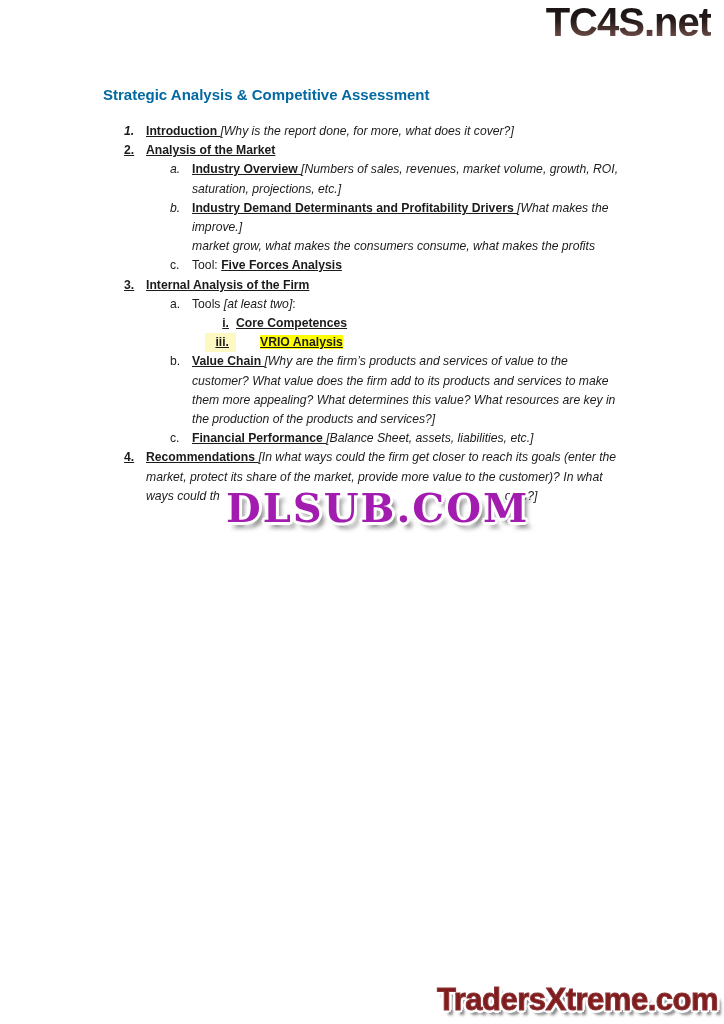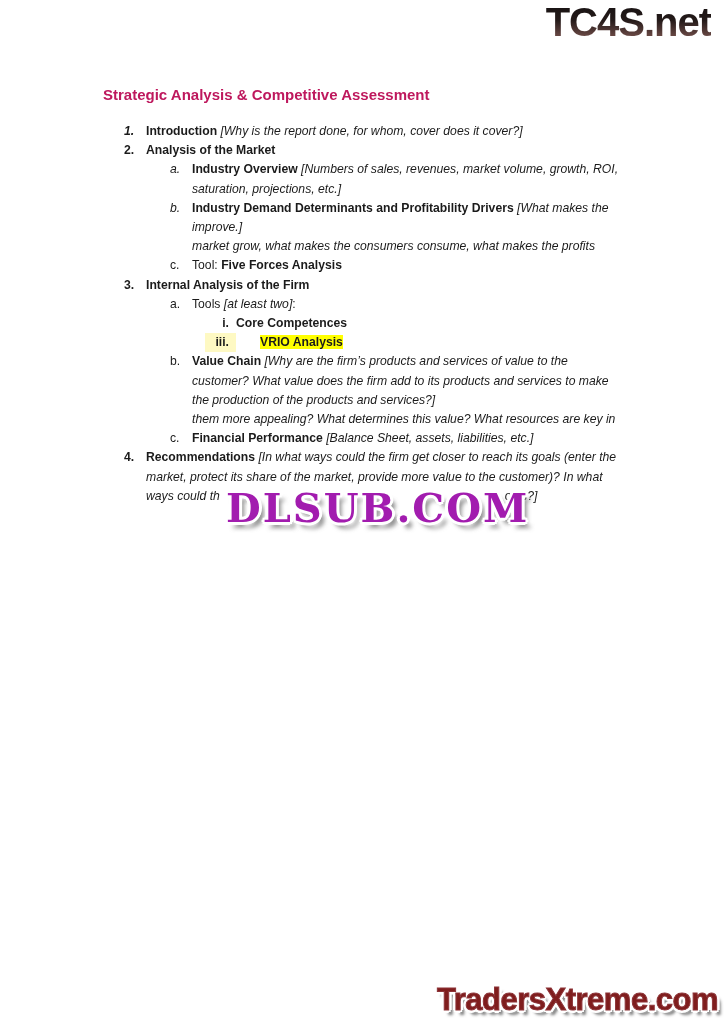--- a/index.html
+++ b/index.html
@@ -35,7 +35,7 @@
   
   #doc-title{
     position:absolute;left:103px;top:86px;
-    font-size:15px;font-weight:bold;color:#be185d;white-space:nowrap;
+    font-size:15px;font-weight:bold;color:#0369a1;white-space:nowrap;
   }
   #outline{
     position:absolute;left:0;top:122px;width:724px;

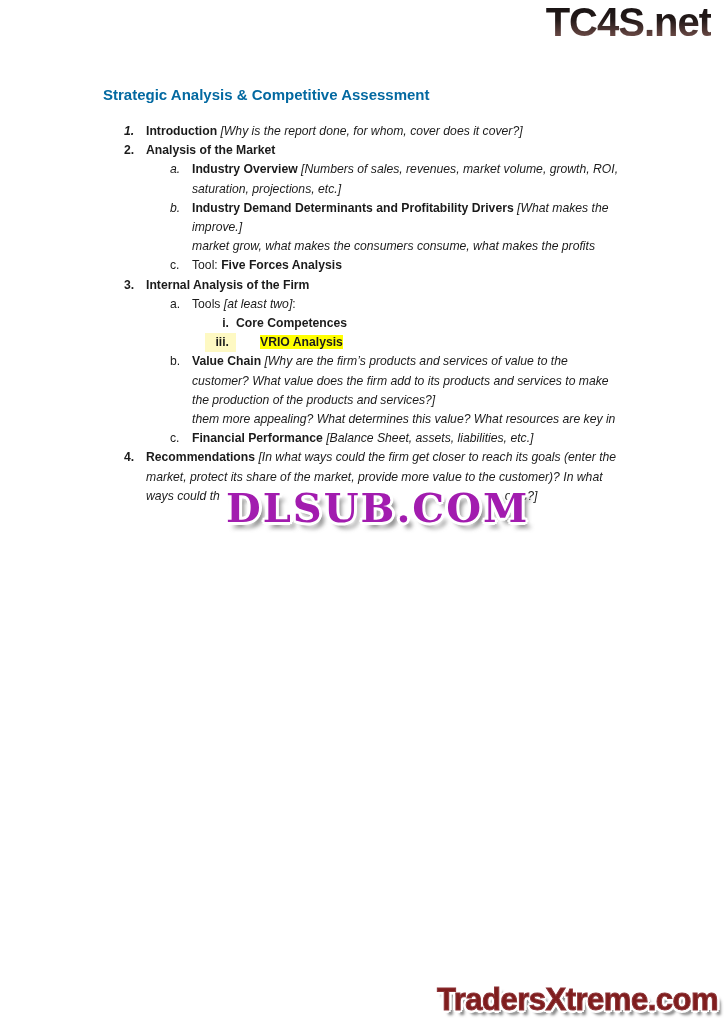--- a/index.html
+++ b/index.html
@@ -50,7 +50,7 @@
   .level-3{padding-left:236px;}
   .level-3 .marker{left:205px;width:31px;padding-right:7px;text-align:right;}
   .line{white-space:pre;}
-  .seg.b,.marker.b{font-weight:bold;}
+  .seg.b,.marker.b{font-weight:bold;text-decoration:underline;}
   .seg.i,.marker.i{font-style:italic;}
   .seg.bi,.marker.bi{font-weight:bold;font-style:italic;}
   .seg.gap{display:inline-block;width:285px;}

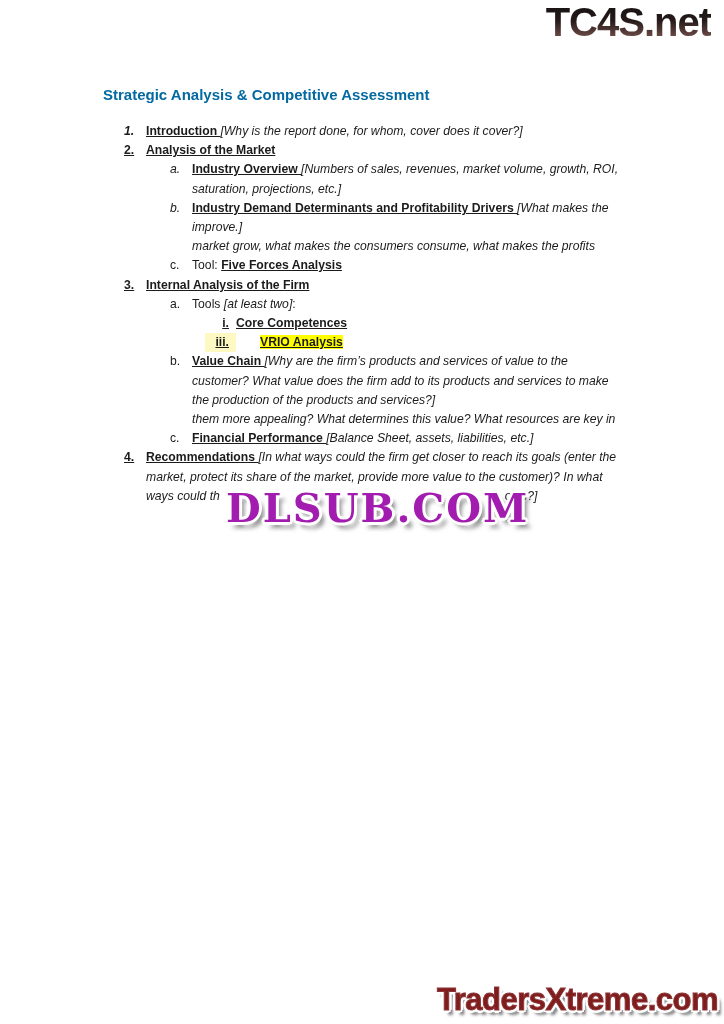--- a/index.html
+++ b/index.html
@@ -67,7 +67,7 @@
   <div id="outline">
       <div class="item level-1">
         <span class="marker bi">1.</span>
-        <div class="line"><span class="seg b">Introduction </span><span class="seg i">[Why is the report done, for whom, cover does it cover?]</span></div>
+        <div class="line"><span class="seg b">Introduction </span><span class="seg i">[Why is the report done, for more, what does it cover?]</span></div>
       </div>
       <div class="item level-1">
         <span class="marker b">2.</span>

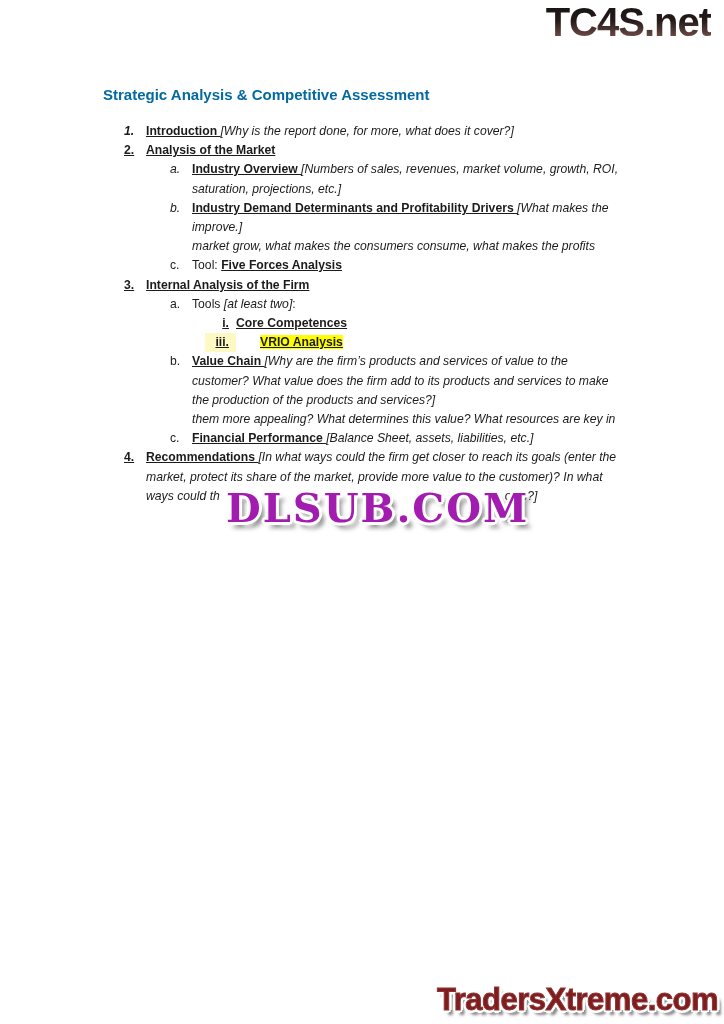--- a/index.html
+++ b/index.html
@@ -108,8 +108,8 @@
         <span class="marker r">b.</span>
         <div class="line"><span class="seg b">Value Chain </span><span class="seg i">[Why are the firm’s products and services of value to the</span></div>
         <div class="line"><span class="seg i">customer? What value does the firm add to its products and services to make</span></div>
+        <div class="line"><span class="seg i">them more appealing? What determines this value? What resources are key in</span></div>
         <div class="line"><span class="seg i">the production of the products and services?]</span></div>
-        <div class="line"><span class="seg i">them more appealing? What determines this value? What resources are key in</span></div>
       </div>
       <div class="item level-2">
         <span class="marker r">c.</span>

